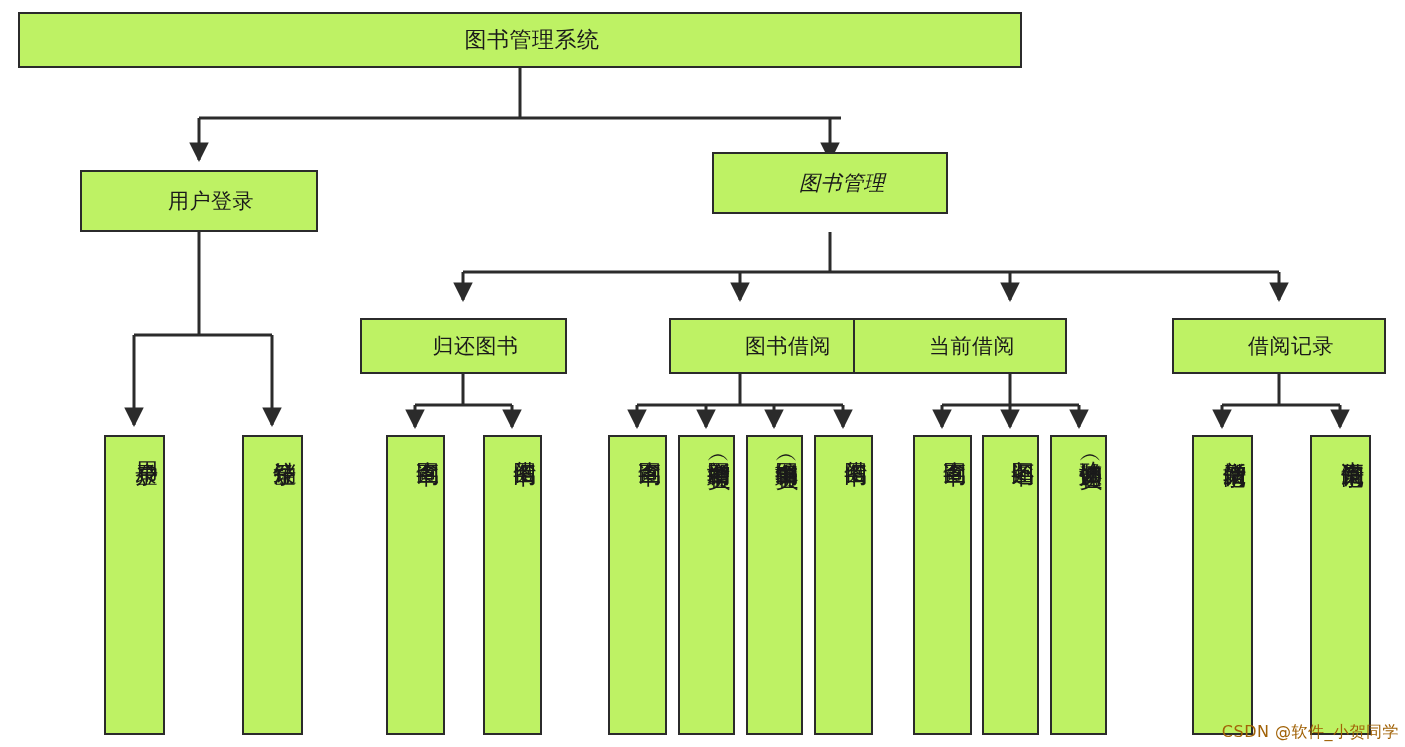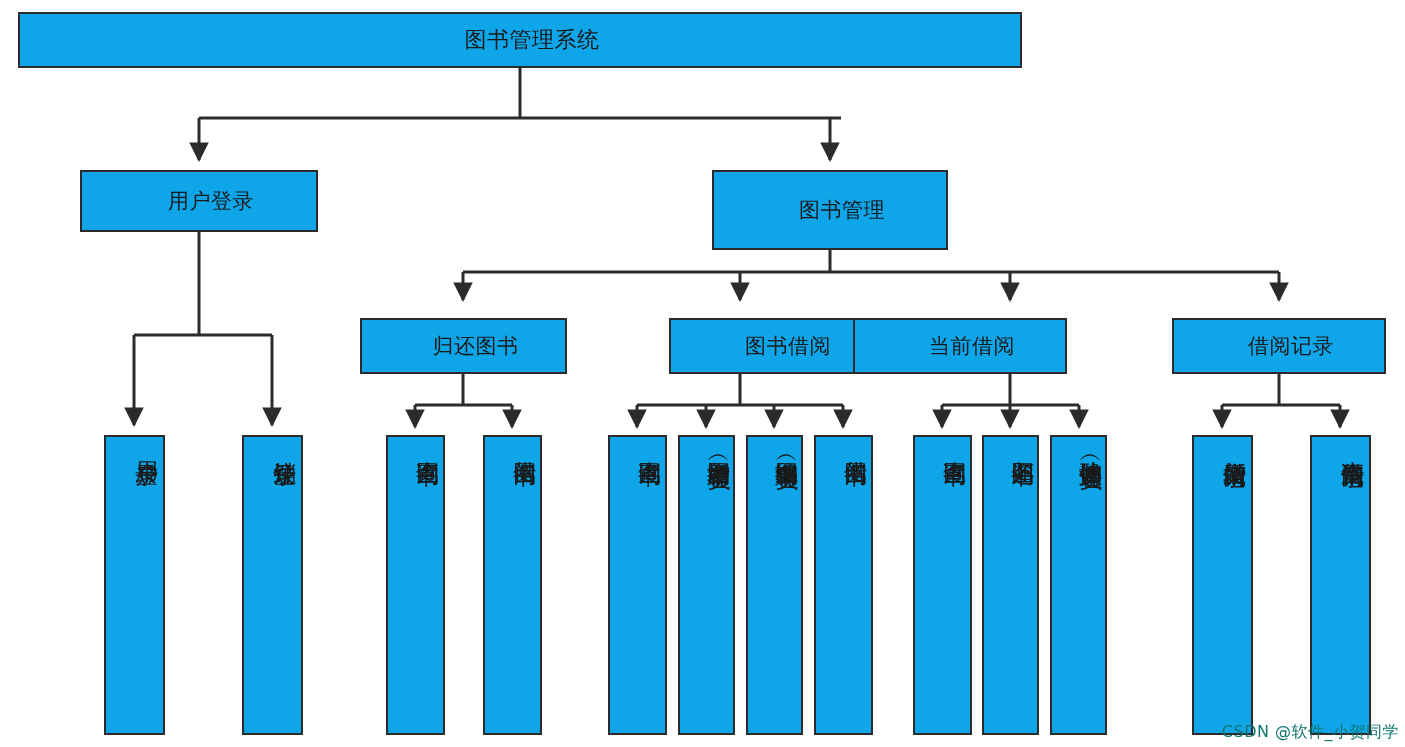--- a/index.html
+++ b/index.html
@@ -29,7 +29,7 @@
   .node {
     position: absolute;
     box-sizing: border-box;
-    background: #0ea5e9;
+    background: #bef264;
     border: 2px solid #2b2b2b;
     display: flex;
     align-items: center;

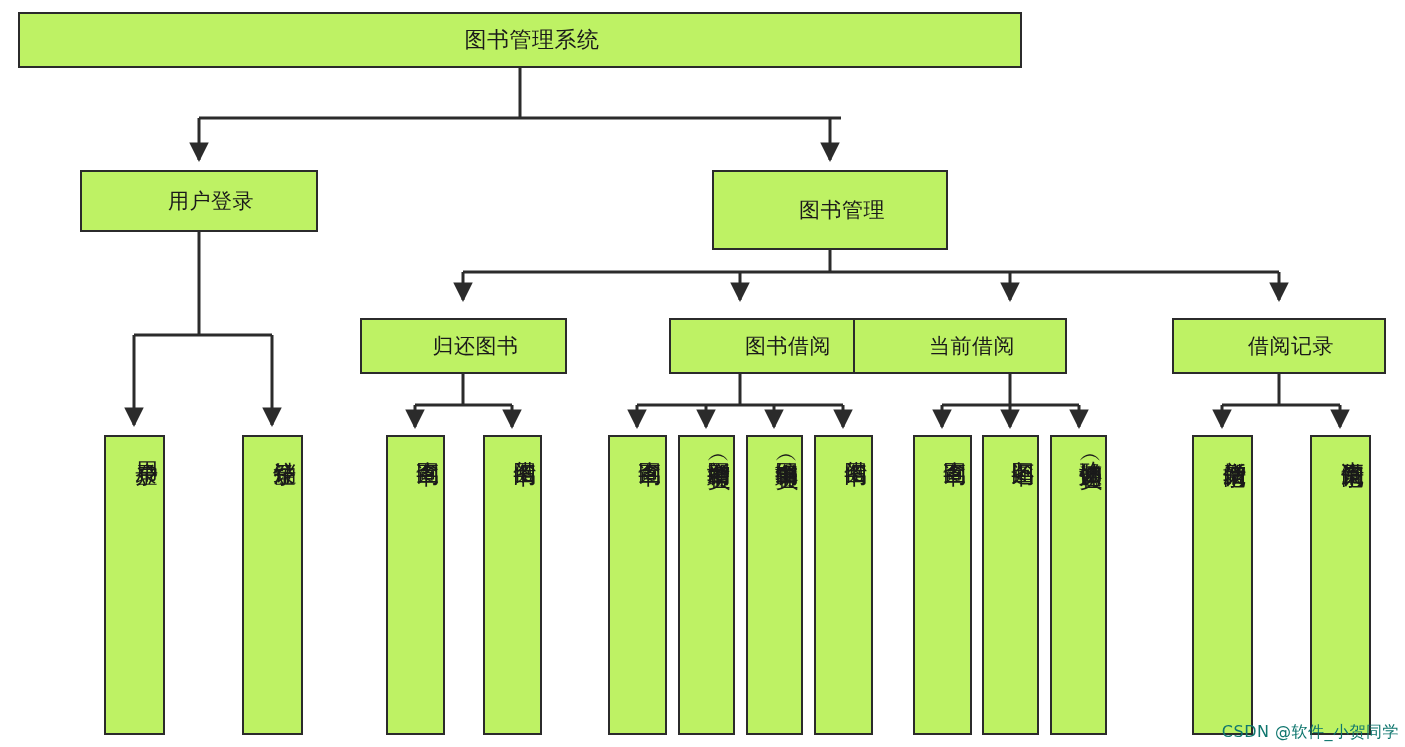--- a/index.html
+++ b/index.html
@@ -138,7 +138,7 @@
   <div class="node horiz" style="left:80px; top:170px; width:238px; height:62px;">
     <span class="label">用户登录</span>
   </div>
-  <div class="node horiz" style="left:712px; top:170px; width:236px; height:80px;">
+  <div class="node horiz" style="left:712px; top:152px; width:236px; height:62px;font-style:italic;">
     <span class="label">图书管理</span>
   </div>
 

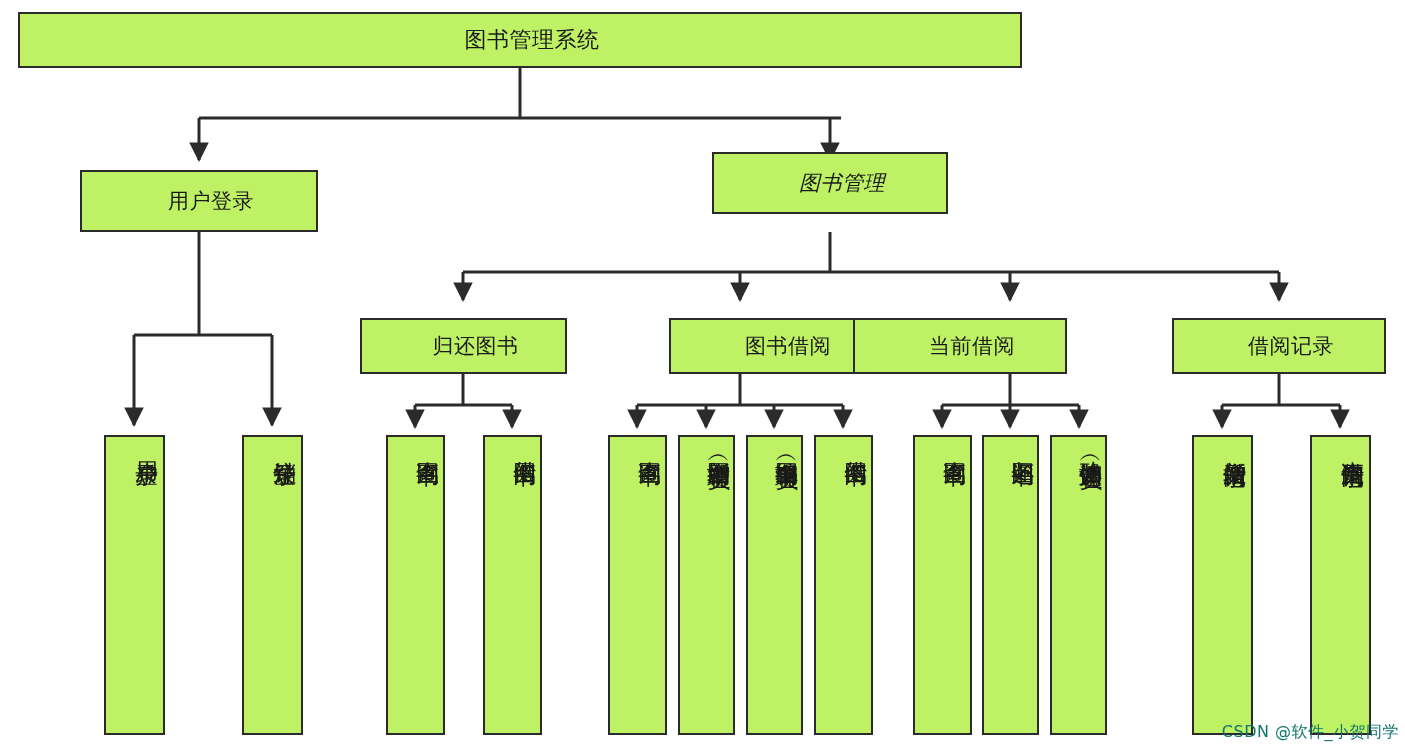--- a/index.html
+++ b/index.html
@@ -70,7 +70,7 @@
     right: 6px;
     bottom: 4px;
     font-size: 16px;
-    color: #0f766e;
+    color: #a16207;
     letter-spacing: 0.5px;
     white-space: nowrap;
     font-family: "DejaVu Sans", "Liberation Sans", sans-serif;

